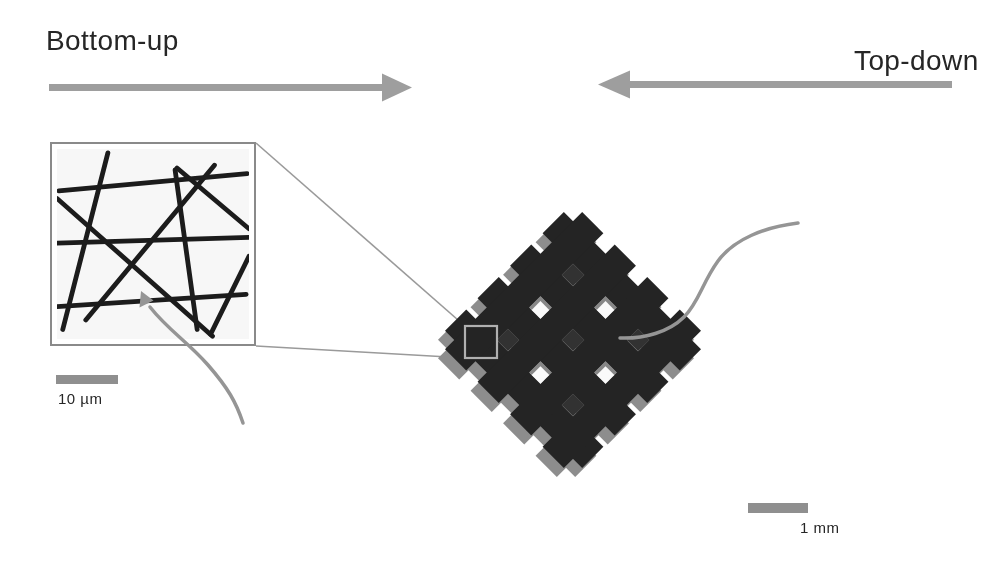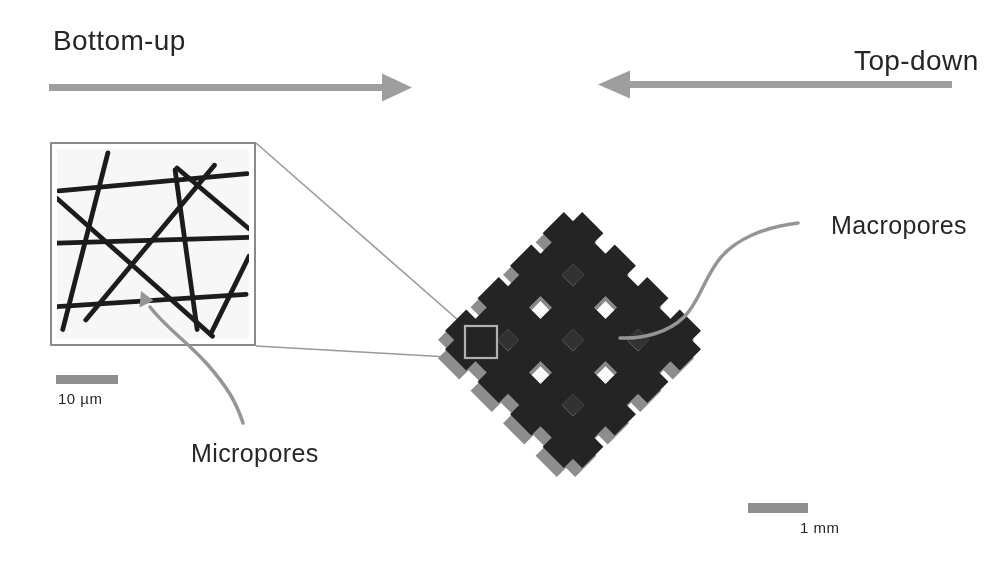--- a/index.html
+++ b/index.html
@@ -28,7 +28,7 @@
 
 <div id="canvas">
 
-  <div class="label label-lg txt" style="left:53px;top:25px;">Bottom-up</div>
+  <div class="label label-lg txt" style="left:46px;top:25px;">Bottom-up</div>
   <div class="label label-lg txt" style="left:854px;top:25px;margin-top:20px;">Top-down</div>
   <div class="label label-md txt" style="left:831px;top:211px;">Macropores</div>
   <div class="label label-md txt" style="left:191px;top:439px;">Micropores</div>

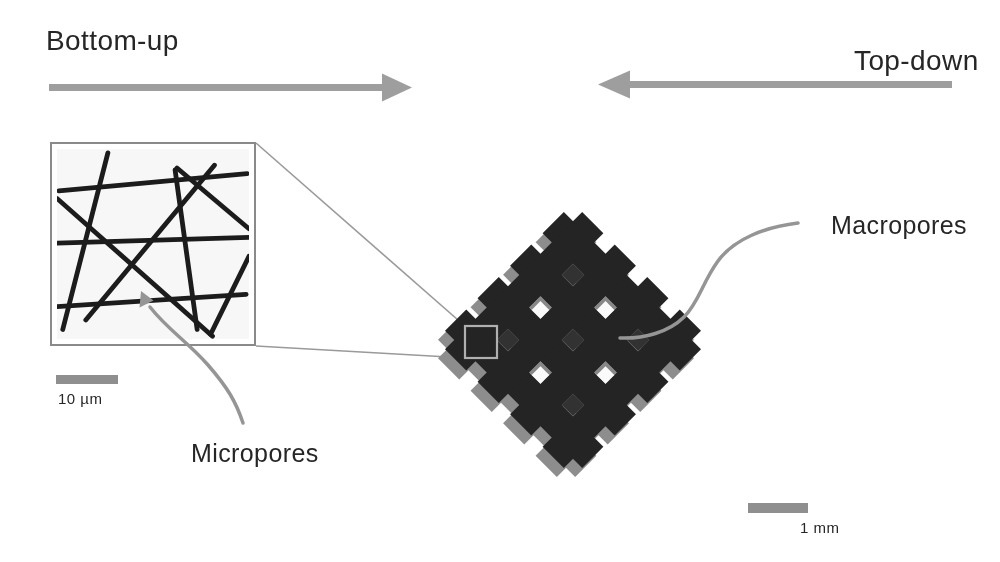--- a/index.html
+++ b/index.html
@@ -30,7 +30,6 @@
 
   <div class="label label-lg txt" style="left:46px;top:25px;">Bottom-up</div>
   <div class="label label-lg txt" style="left:854px;top:25px;margin-top:20px;">Top-down</div>
-  <div class="label label-md txt" style="left:831px;top:211px;">Macropores</div>
   <div class="label label-md txt" style="left:191px;top:439px;">Micropores</div>
   <div class="label label-sm txt" style="left:58px;top:390px;">10 µm</div>
   <div class="label label-sm txt" style="left:800px;top:519px;">1 mm</div>

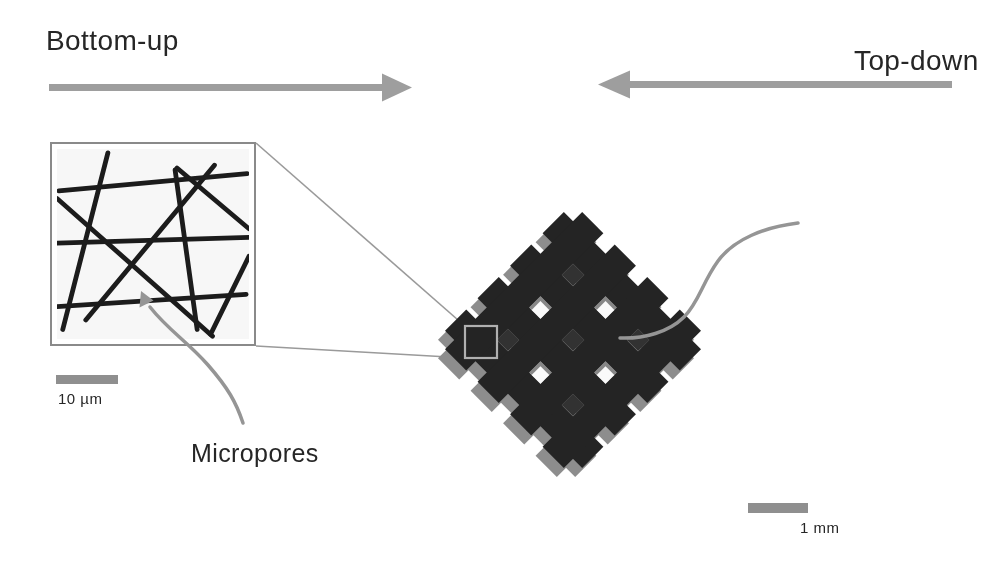--- a/index.html
+++ b/index.html
@@ -30,7 +30,6 @@
 
   <div class="label label-lg txt" style="left:46px;top:25px;">Bottom-up</div>
   <div class="label label-lg txt" style="left:854px;top:25px;margin-top:20px;">Top-down</div>
-  <div class="label label-md txt" style="left:191px;top:439px;">Micropores</div>
   <div class="label label-sm txt" style="left:58px;top:390px;">10 µm</div>
   <div class="label label-sm txt" style="left:800px;top:519px;">1 mm</div>
 

